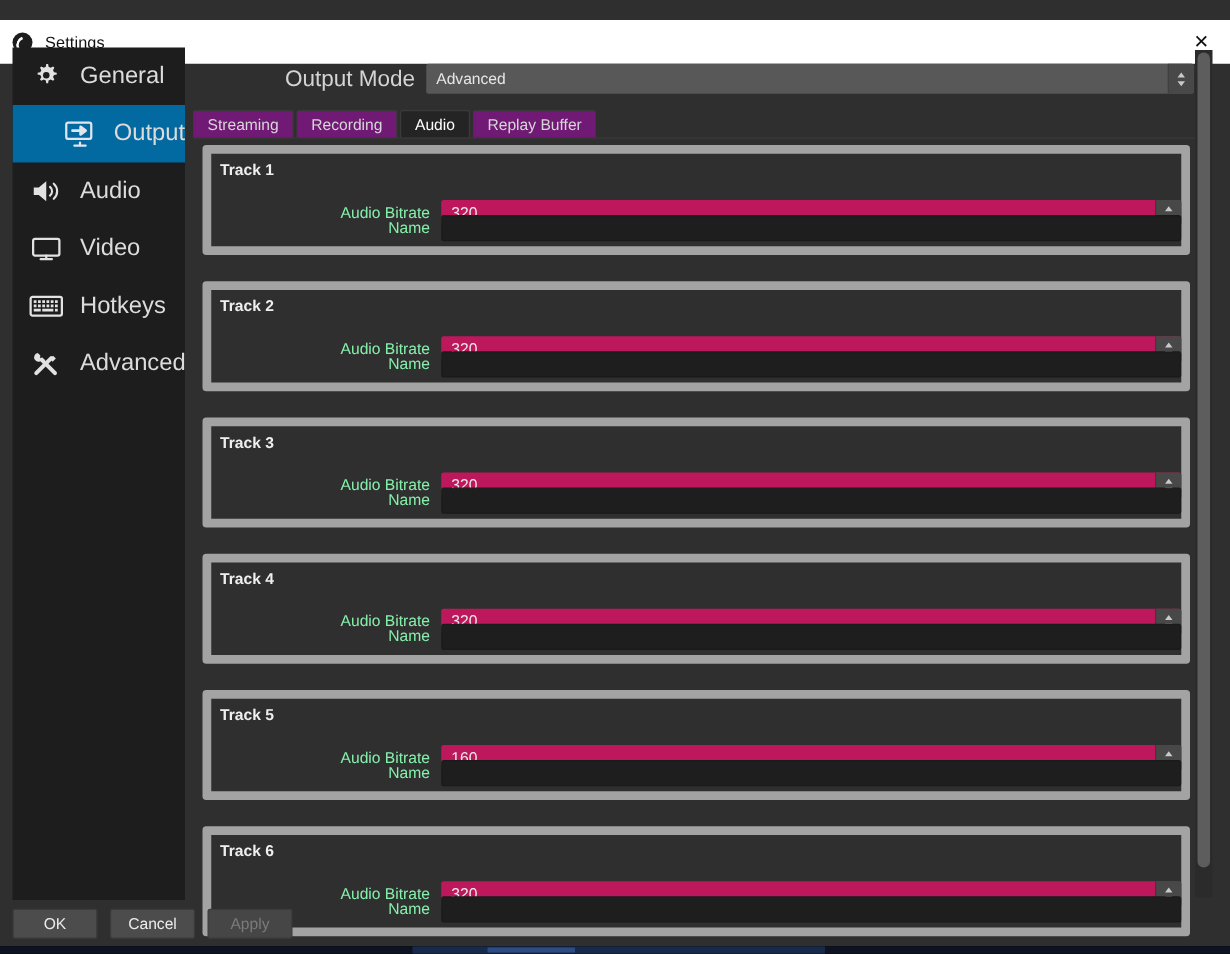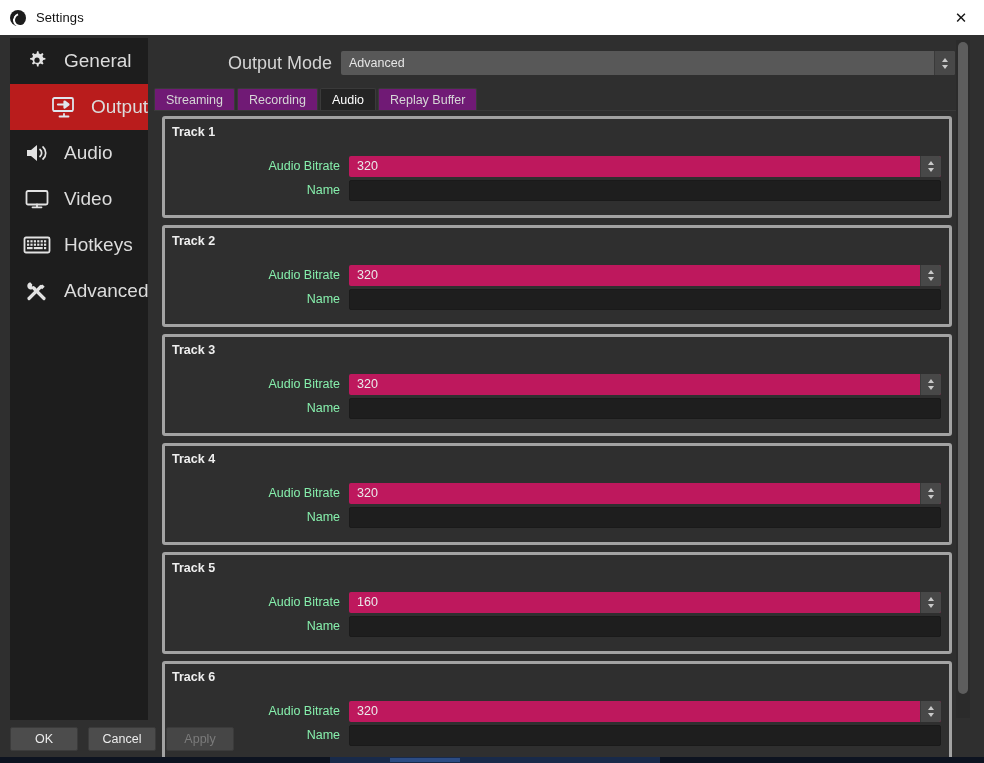--- a/index.html
+++ b/index.html
@@ -28,7 +28,7 @@
   
   .titlebar {
     position: absolute;
-    left: 0; top: 0;
+    left: 0; top: 16px;
     width: 984px;
     height: 35px;
     background: #ffffff;

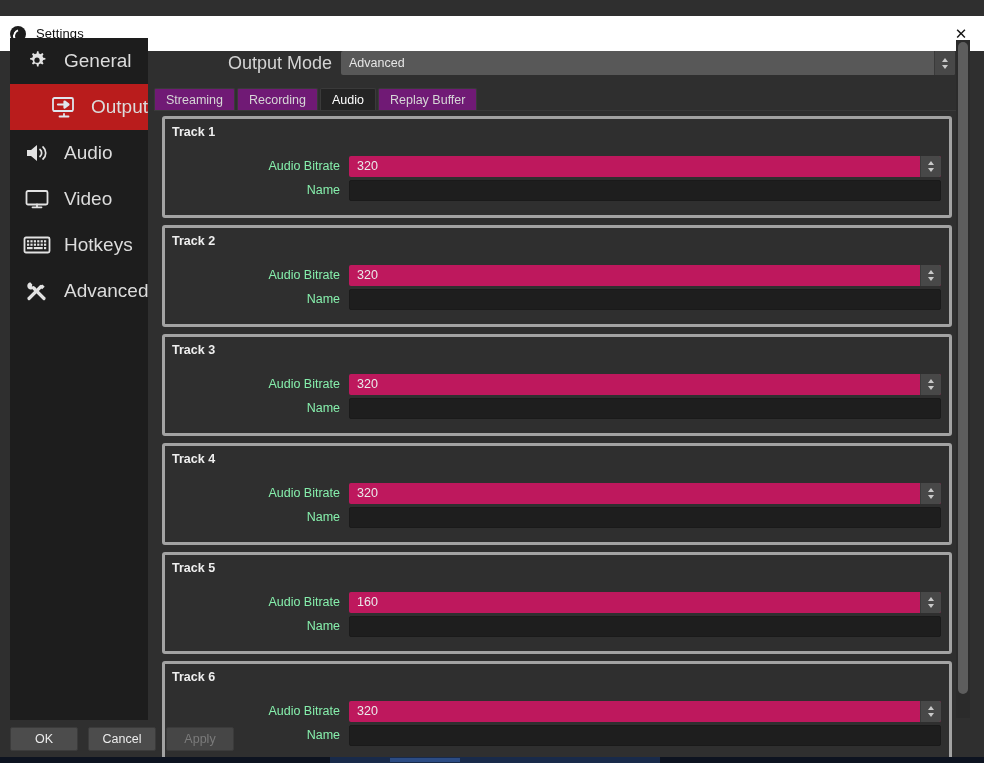--- a/index.html
+++ b/index.html
@@ -97,7 +97,7 @@
     box-sizing: border-box;
   }
   .side-item.selected {
-    background: #b91c1c;
+    background: #0369a1;
     padding-left: 39px;
   }
   .side-icon {

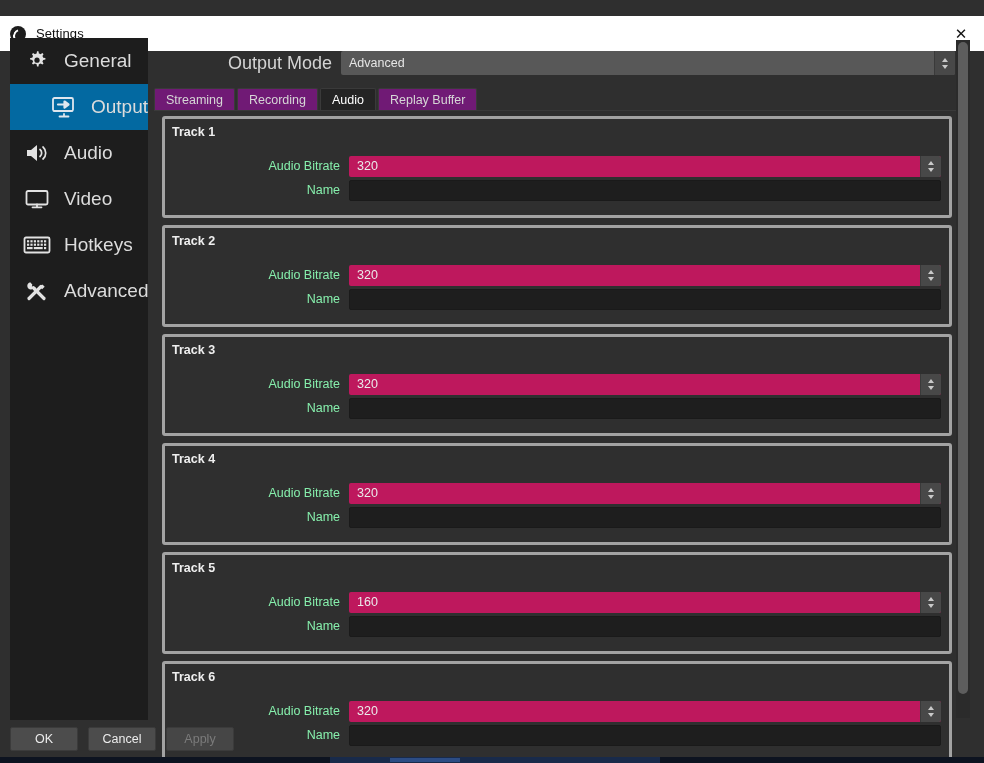--- a/index.html
+++ b/index.html
@@ -225,10 +225,10 @@
   }
   .group {
     position: relative;
-    border: 3px solid #a3a3a3;
+    border: 7px solid #a3a3a3;
     border-radius: 3px;
-    height: 102px;
-    margin-bottom: 7px;
+    height: 88px;
+    margin-bottom: 21px;
     box-sizing: border-box;
   }
   .group-title {

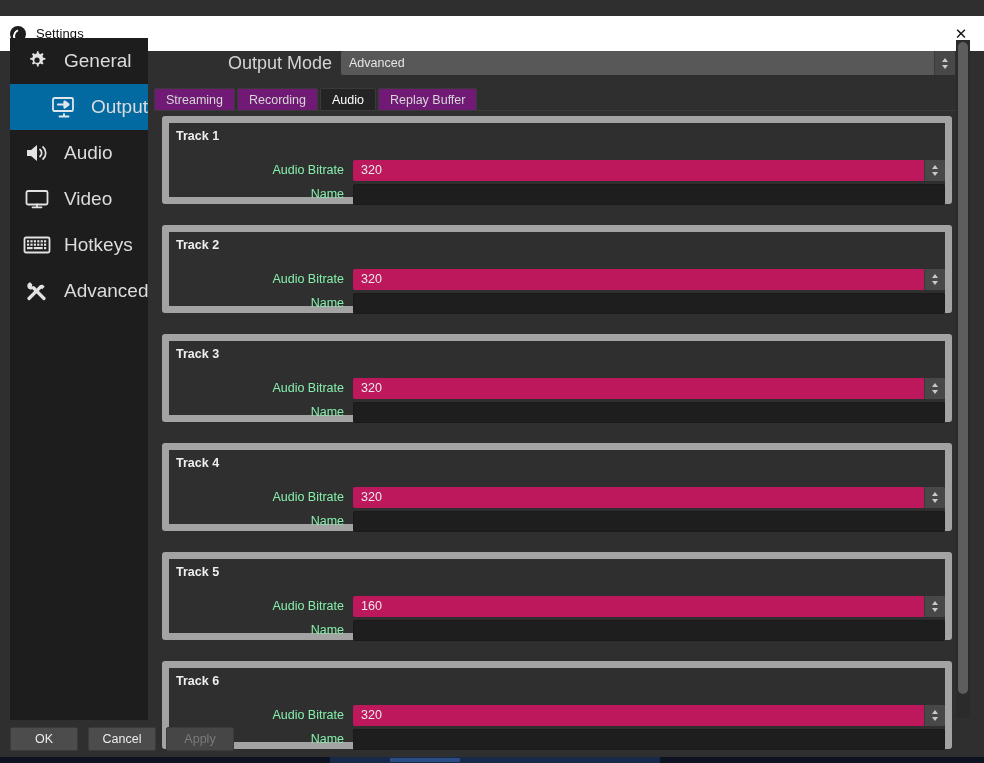--- a/index.html
+++ b/index.html
@@ -247,7 +247,7 @@
     align-items: center;
   }
   .field-row.bitrate { top: 36px; }
-  .field-row.name    { top: 60px; }
+  .field-row.name    { top: 48px; }
   .field-label {
     width: 184px;
     text-align: right;

